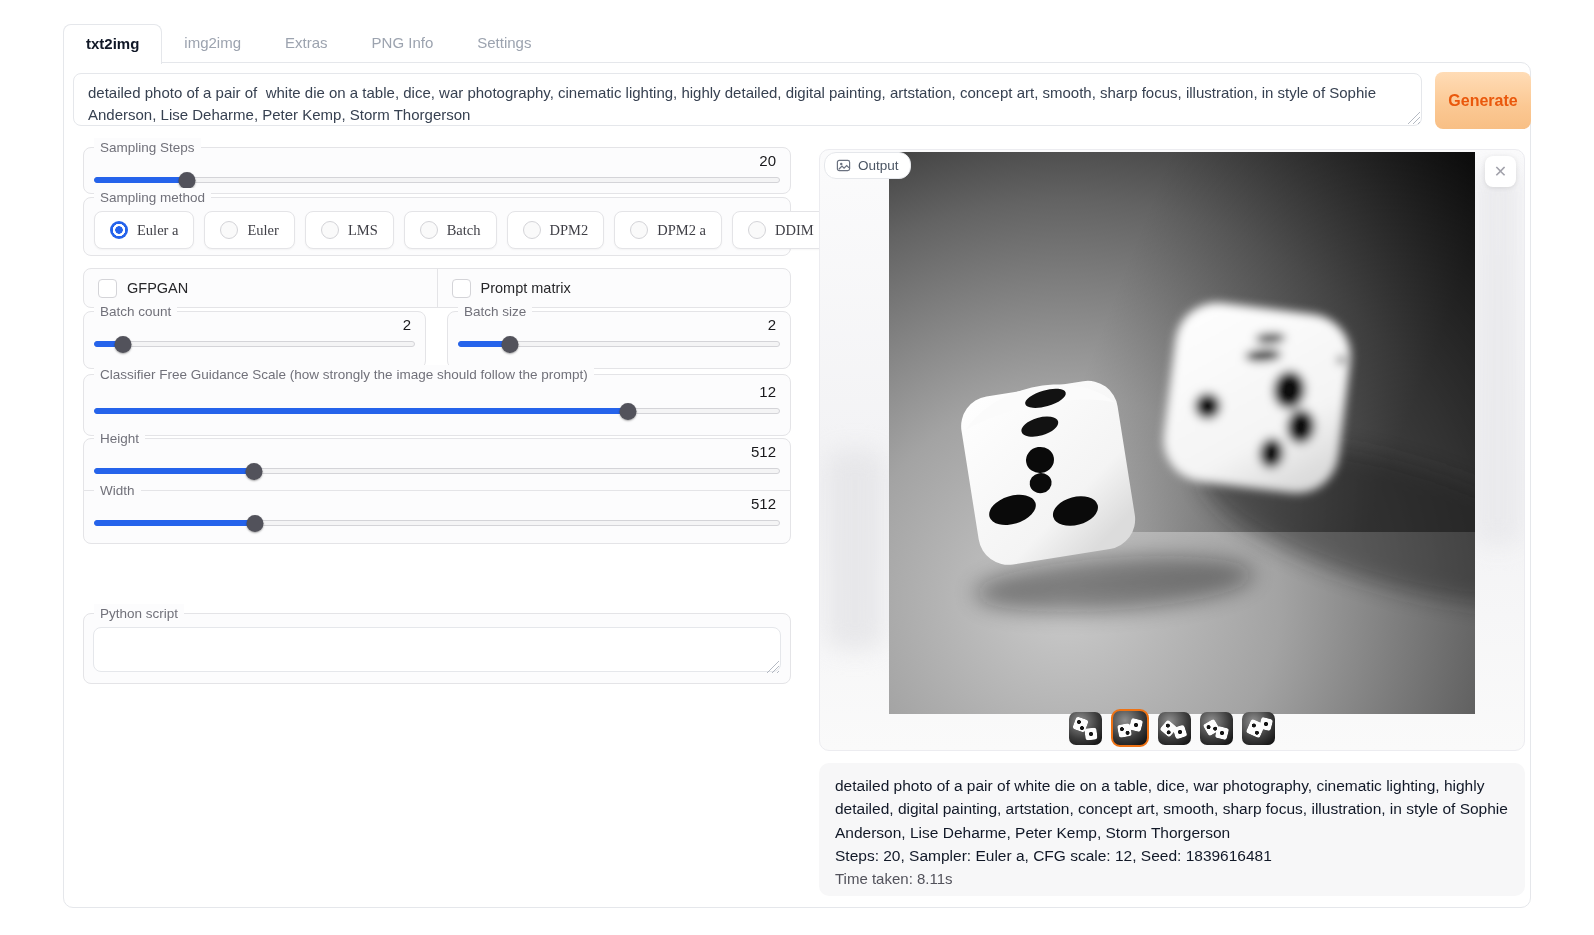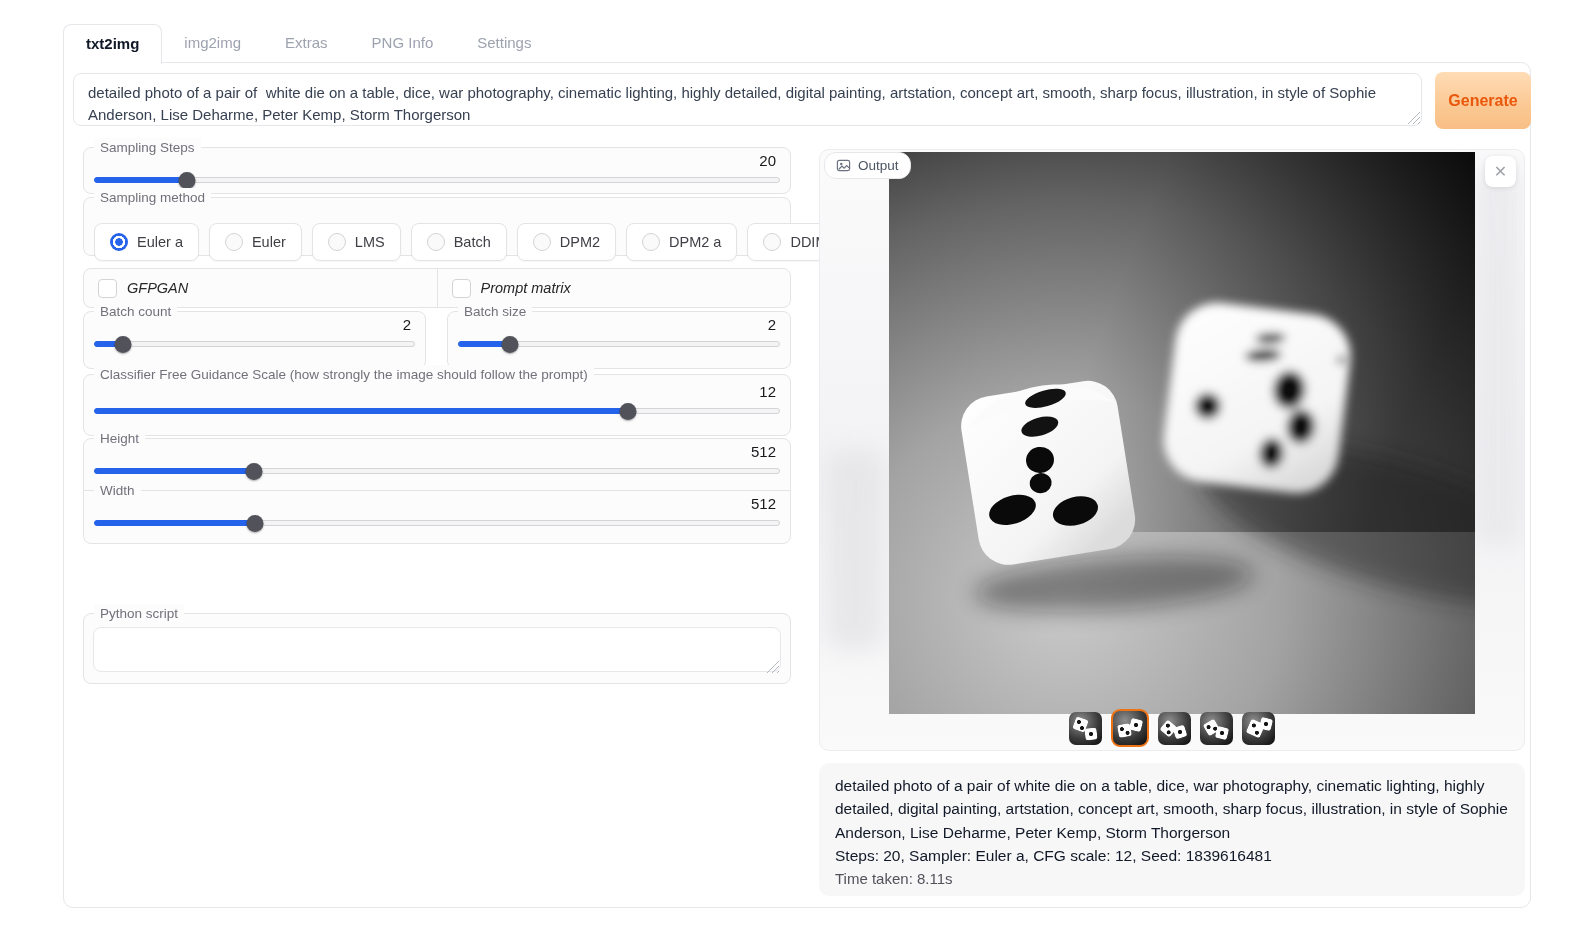--- a/index.html
+++ b/index.html
@@ -32,7 +32,7 @@
   .sthumb { position:absolute; top:1px; width:17px; height:17px; background:#52525b; border-radius:50%; transform:translateX(-50%); box-shadow:0 1px 2px rgba(0,0,0,.35); cursor:pointer; }
 
   
-  .radio-row { position:absolute; left:10px; top:25px; display:flex; gap:10px; }
+  .radio-row { position:absolute; left:10px; top:13px; display:flex; gap:10px;font-family:Liberation Serif, serif; }
   .radio-chip { display:flex; align-items:center; gap:9px; background:#fff; border:1px solid #e4e4e7; border-radius:8px; padding:0 15px; height:38px; font-size:14.5px; color:#3f3f46; cursor:pointer; box-shadow:0 1px 2px rgba(0,0,0,.04); white-space:nowrap; }
   .radio-circle { width:18px; height:18px; border-radius:50%; border:1px solid #d4d4d8; background:#fafafa; flex:none; }
   .radio-circle.sel { border:none; background:radial-gradient(circle, #2563eb 0 3.5px, #fff 4px 6px, #2563eb 6.5px 100%); }

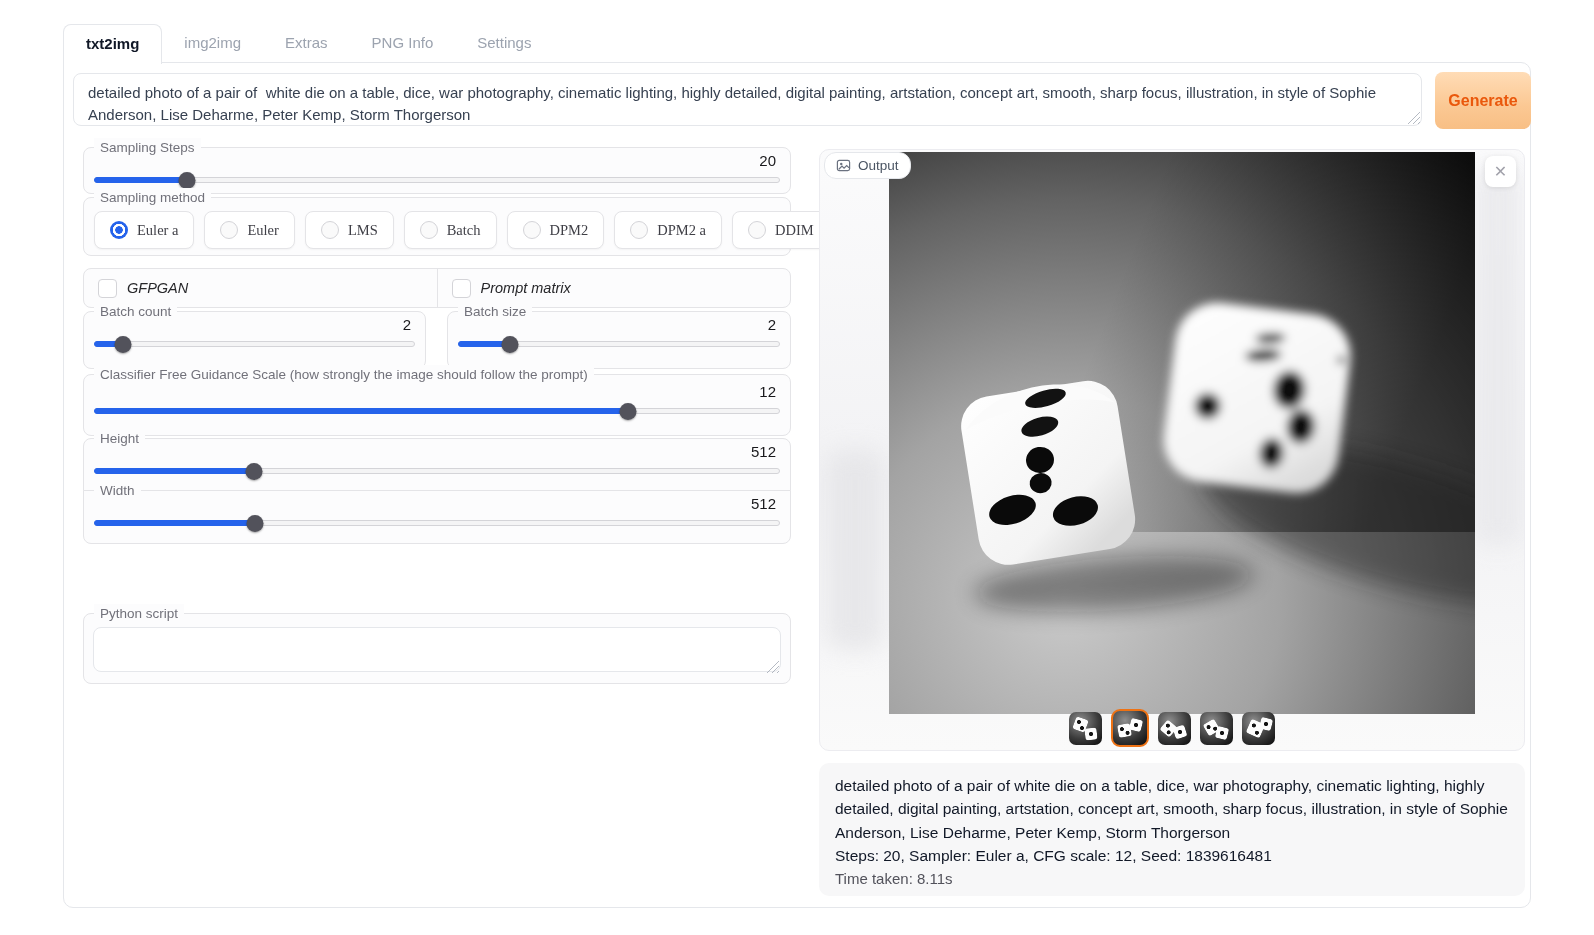--- a/index.html
+++ b/index.html
@@ -150,7 +150,7 @@
     </div>
   </div>
 
-  <div class="group cb-box" style="left:19px; top:205px; width:708px; height:40px;font-style:italic;">
+  <div class="group cb-box" style="left:19px; top:205px; width:708px; height:40px;">
     <div class="cb-cell">
       <span class="cb"></span>
       <span class="cb-label">GFPGAN</span>

